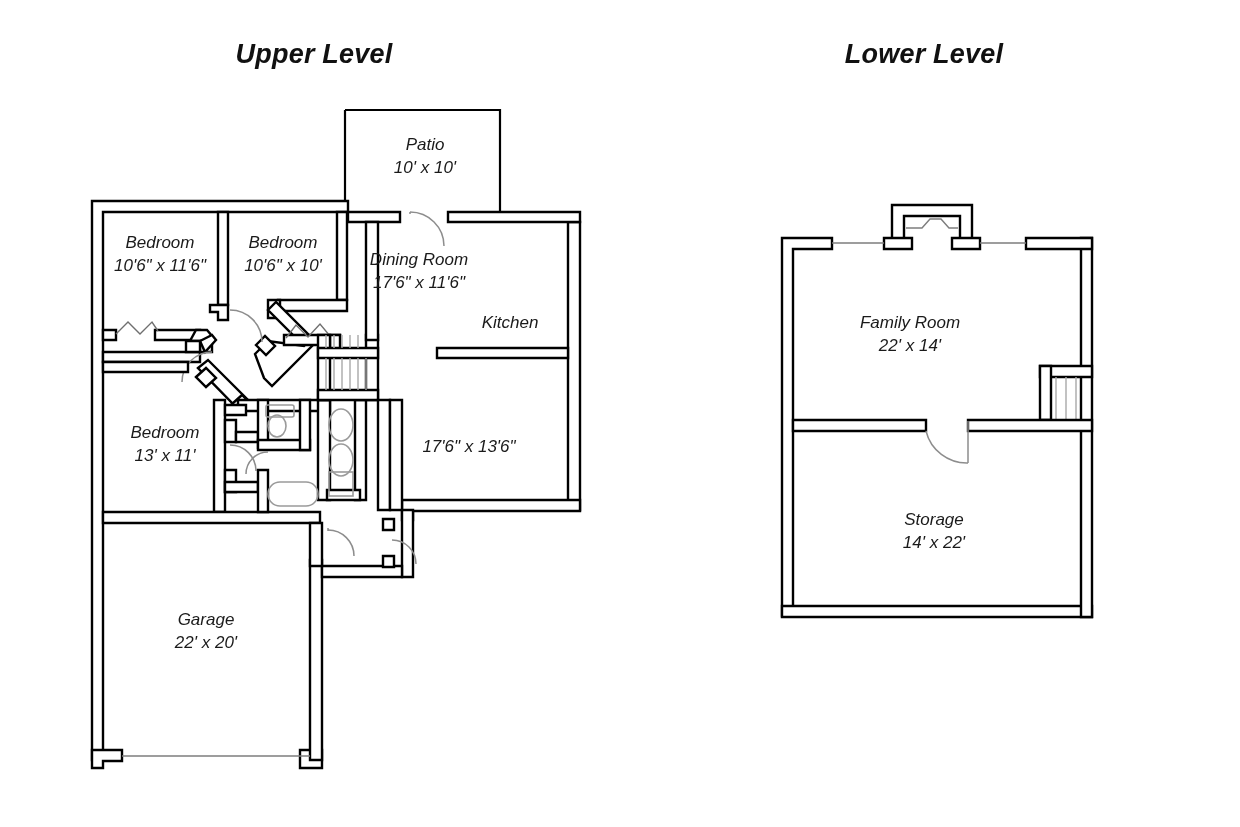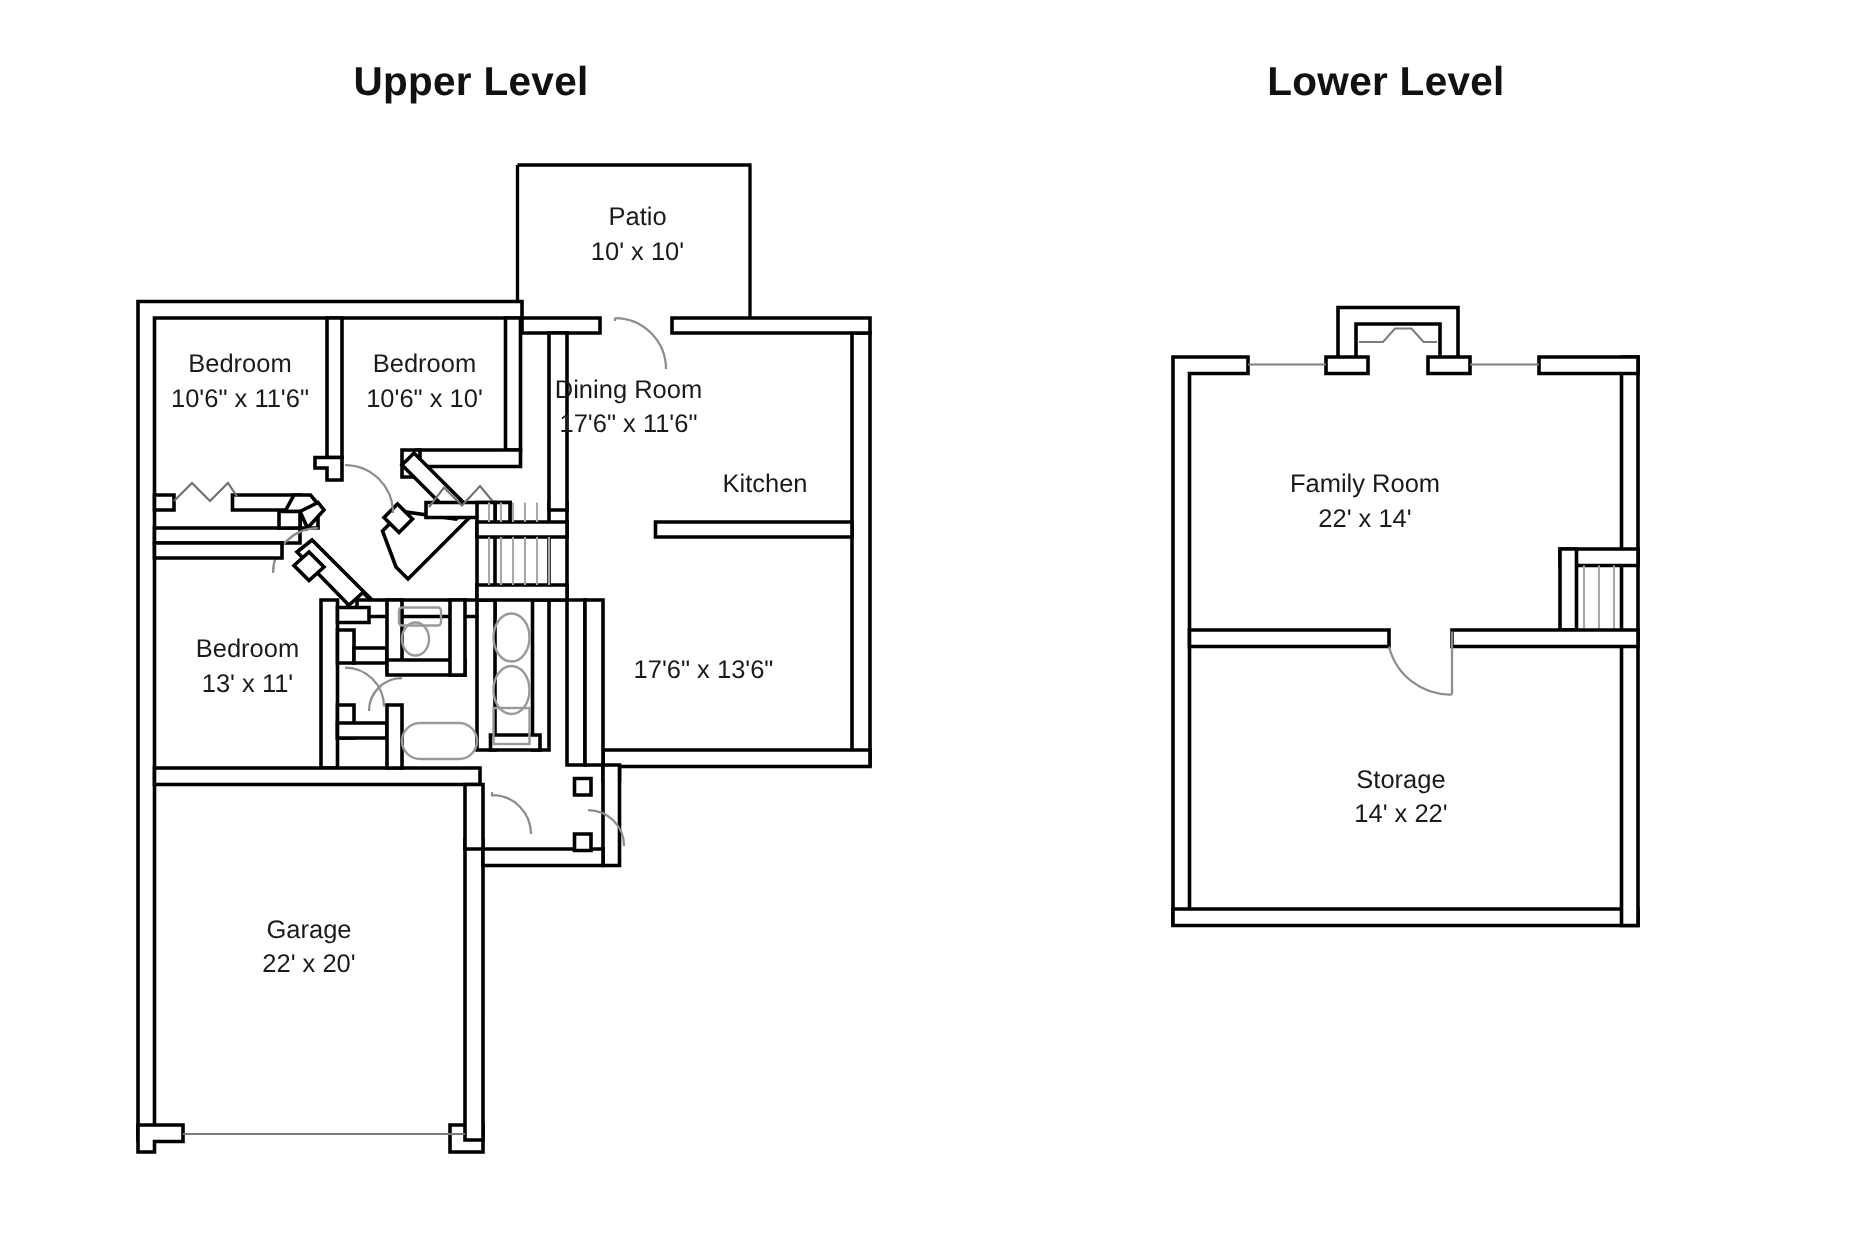--- a/index.html
+++ b/index.html
@@ -22,6 +22,7 @@
     top: 0;
     width: 1240px;
     height: 827px;
+    font-style: italic;
   }
   .level-title {
     font-size: 27px;

